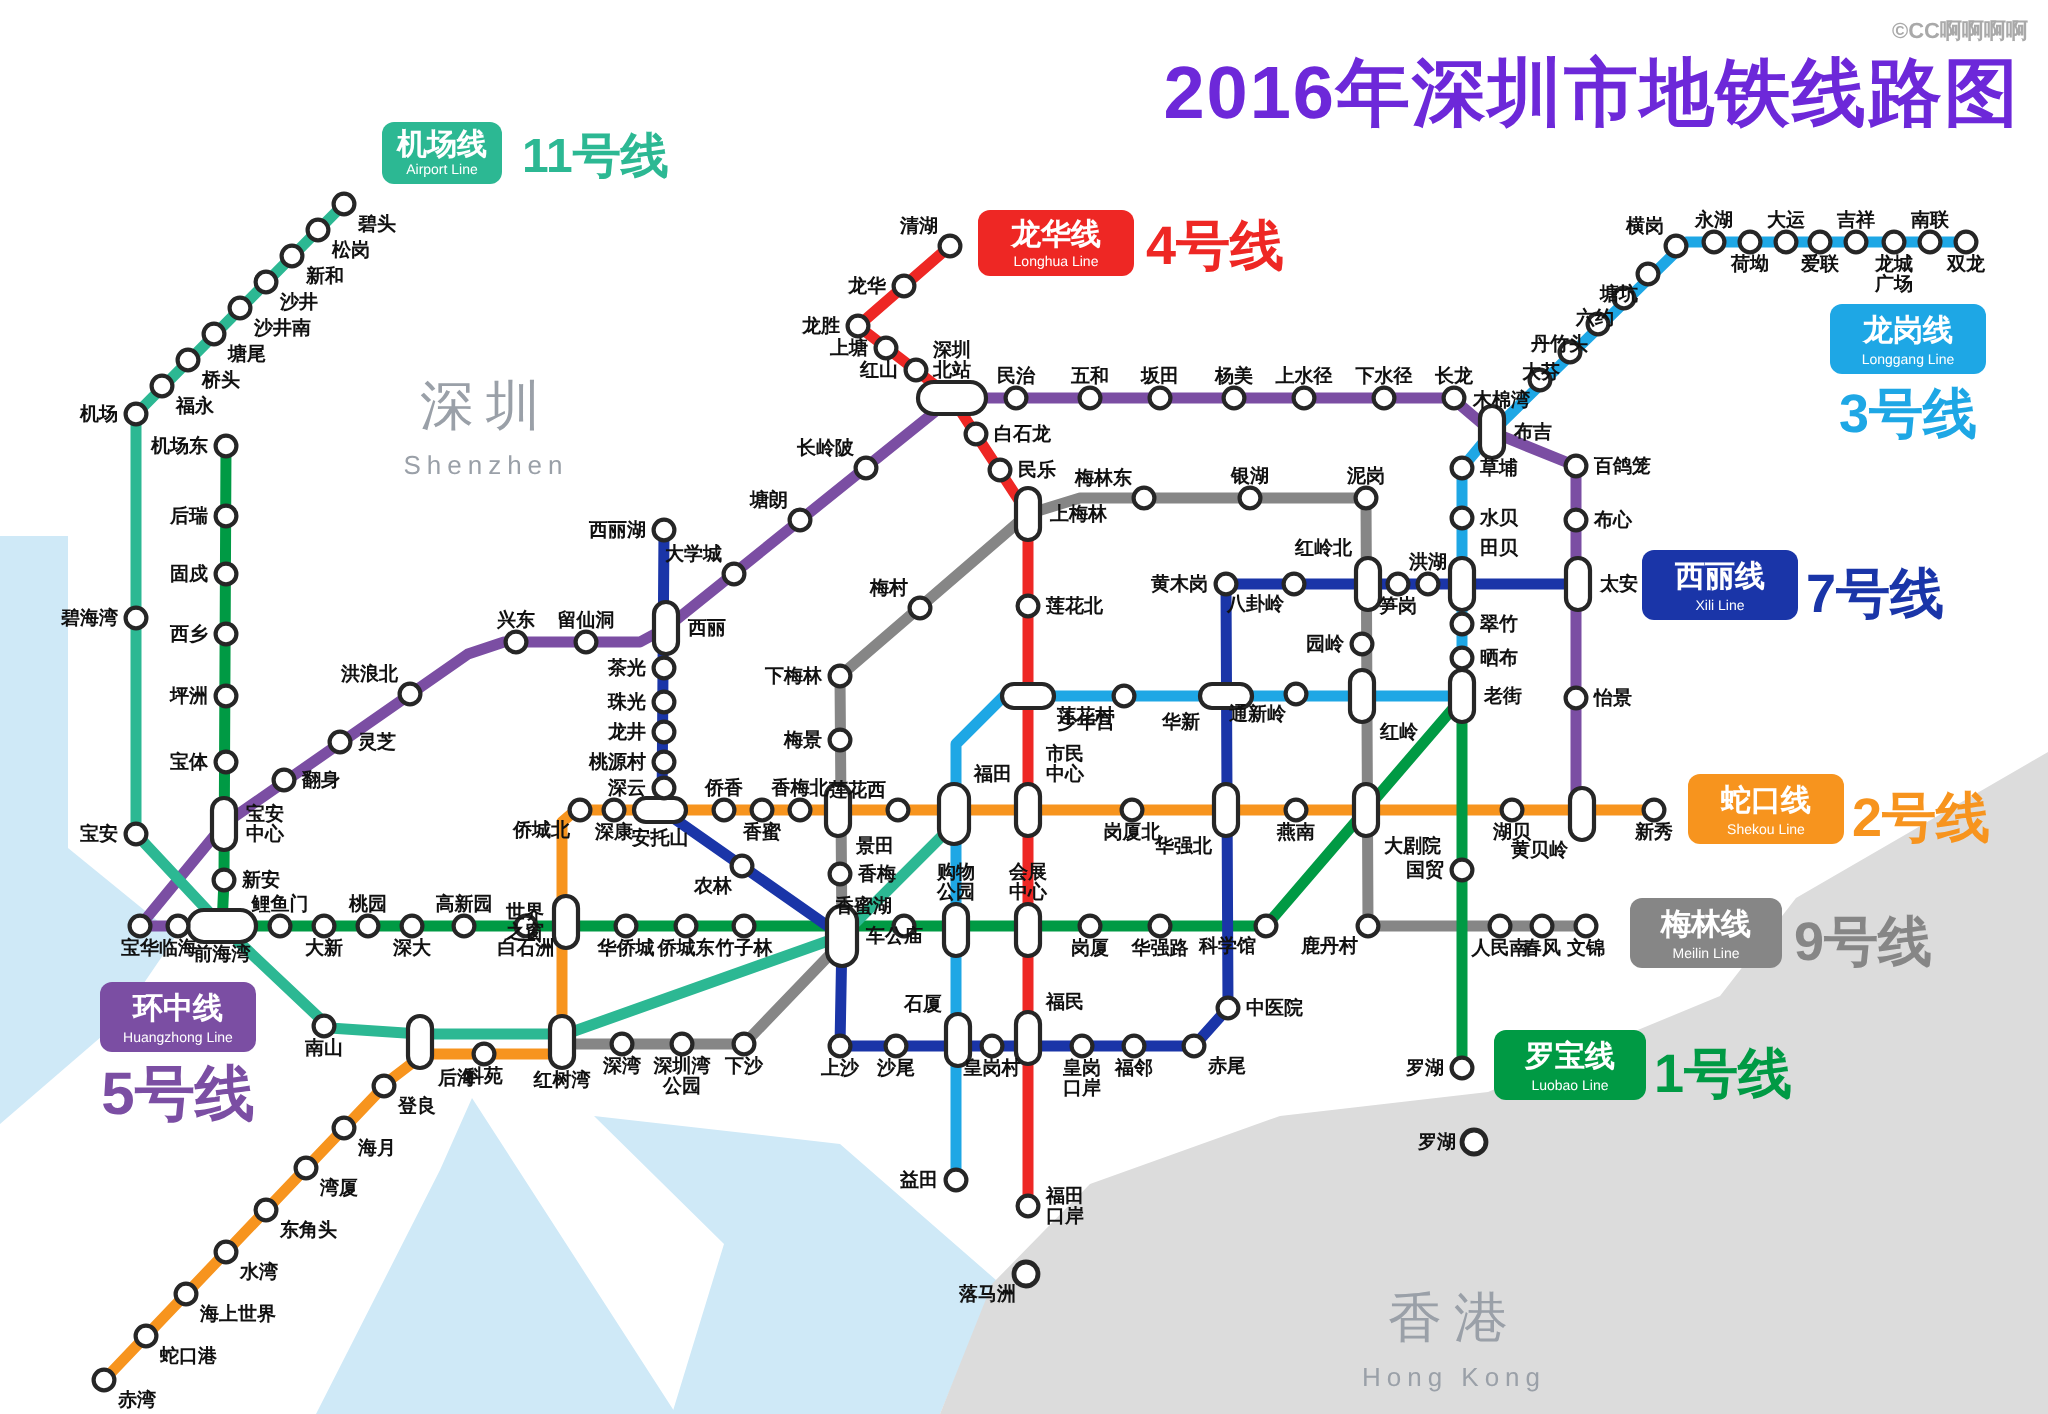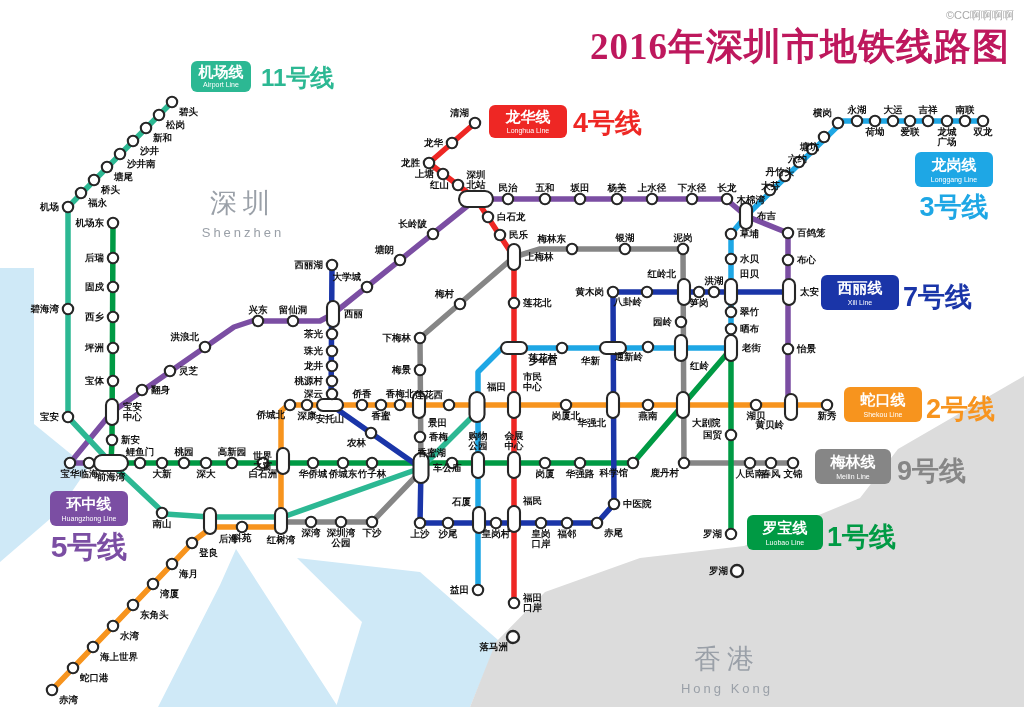--- a/index.html
+++ b/index.html
@@ -7,7 +7,7 @@
   .stage{position:relative;width:1024px;height:707px;background:#fff;overflow:hidden;}
   svg{position:absolute;inset:0;}
   .map-title{position:absolute;top:22px;right:14px;font-size:37px;font-weight:600;color:#be185d;letter-spacing:1px;font-family:Liberation Serif, serif;}
-  .credit{position:absolute;top:8px;right:10px;font-size:11px;color:#a9a9a9;font-weight:400;}
+  .credit{position:absolute;top:8px;right:10px;font-size:11px;color:#a9a9a9;font-weight:700;}
 </style>
 </head>
 <body>

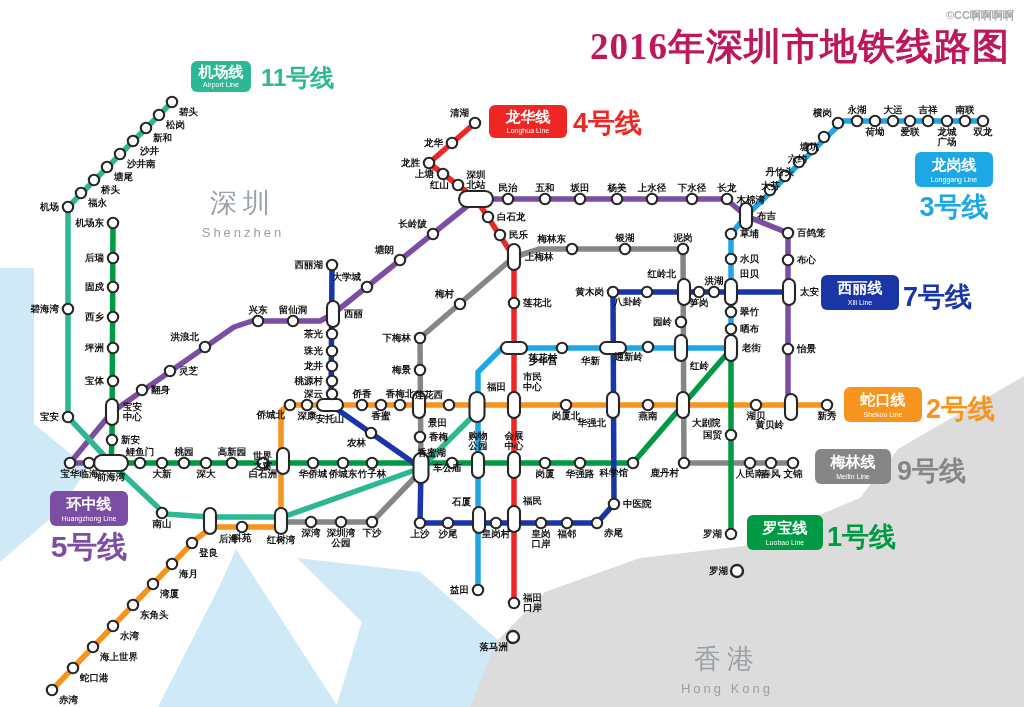--- a/index.html
+++ b/index.html
@@ -6,7 +6,7 @@
   body{font-family:"Liberation Sans","DejaVu Sans",sans-serif;}
   .stage{position:relative;width:1024px;height:707px;background:#fff;overflow:hidden;}
   svg{position:absolute;inset:0;}
-  .map-title{position:absolute;top:22px;right:14px;font-size:37px;font-weight:600;color:#be185d;letter-spacing:1px;font-family:Liberation Serif, serif;}
+  .map-title{position:absolute;top:22px;right:14px;font-size:37px;font-weight:600;color:#6d28d9;letter-spacing:1px;}
   .credit{position:absolute;top:8px;right:10px;font-size:11px;color:#a9a9a9;font-weight:700;}
 </style>
 </head>

